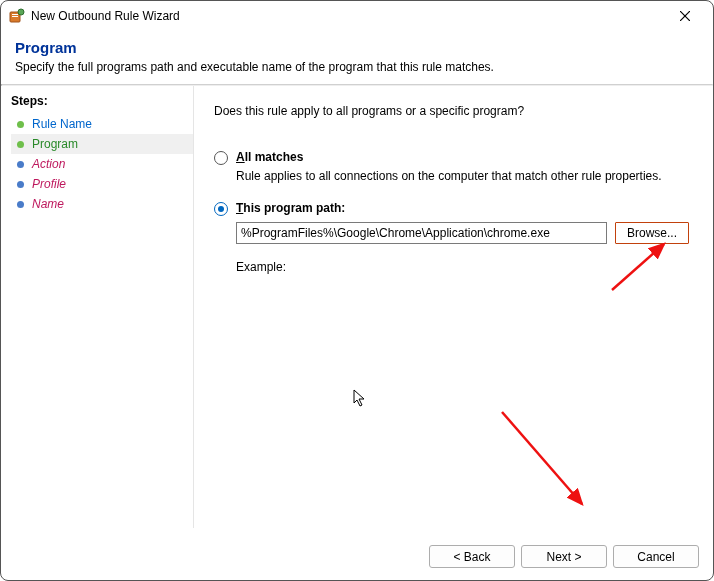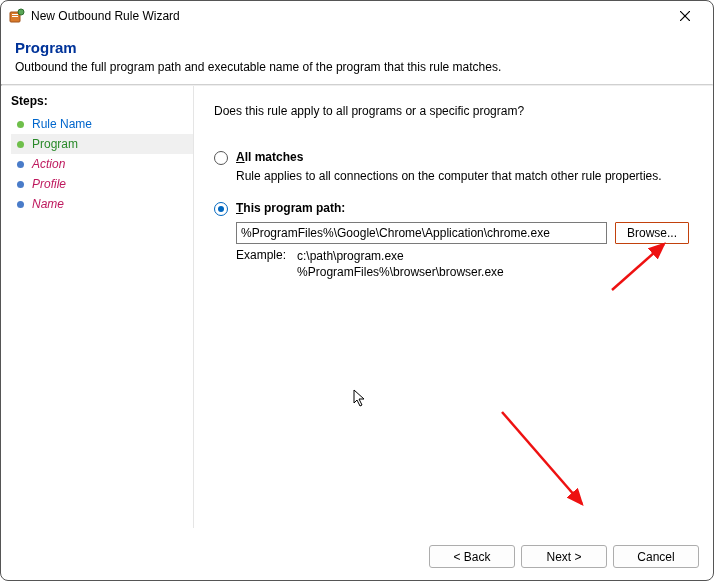--- a/index.html
+++ b/index.html
@@ -199,7 +199,7 @@
 
 <div class="header">
   <h1>Program</h1>
-  <p>Outbound the full program path and executable name of the program that this rule matches.</p>
+  <p>Specify the full programs path and executable name of the program that this rule matches.</p>
 </div>
 <hr class="divider">
 

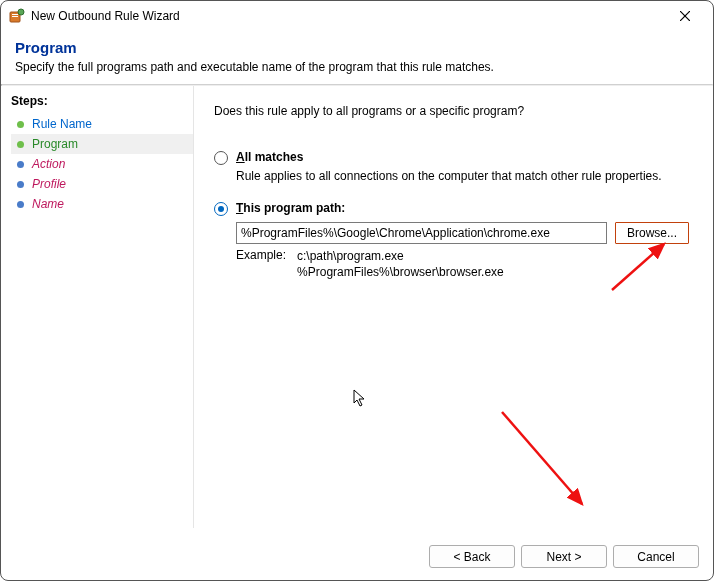--- a/index.html
+++ b/index.html
@@ -122,7 +122,7 @@
   .path-row {
     display: flex;
     align-items: flex-end;
-    margin: 6px 0 4px 22px;
+    margin: 6px 0 16px 22px;
     gap: 8px;
   }
   .path-input {

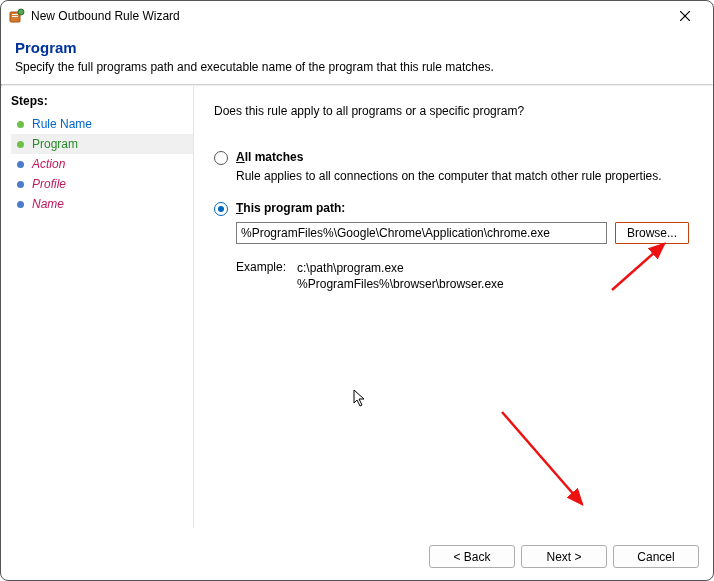--- a/index.html
+++ b/index.html
@@ -146,7 +146,7 @@
   .example {
     margin: 4px 0 0 22px;
     display: flex;
-    gap: 11px;
+    gap: 44px;
     font-size: 12px;
   }
   .example-paths { line-height: 1.35; }

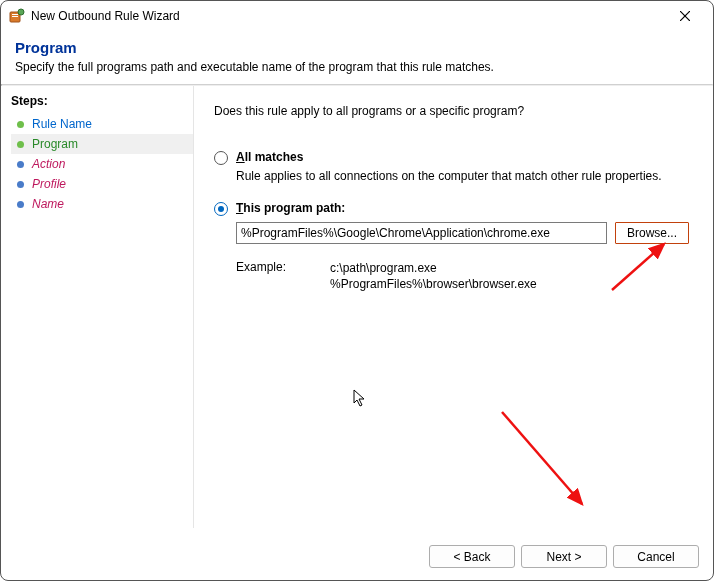--- a/index.html
+++ b/index.html
@@ -268,10 +268,6 @@
     </div>
     <div class="example">
       <span>Example:</span>
-      <span class="example-paths">
-        <span>c:\path\program.exe</span><br>
-        <span>%ProgramFiles%\browser\browser.exe</span>
-      </span>
     </div>
 
     <svg class="arrow" style="left:412px; top:150px;" width="70" height="60">

